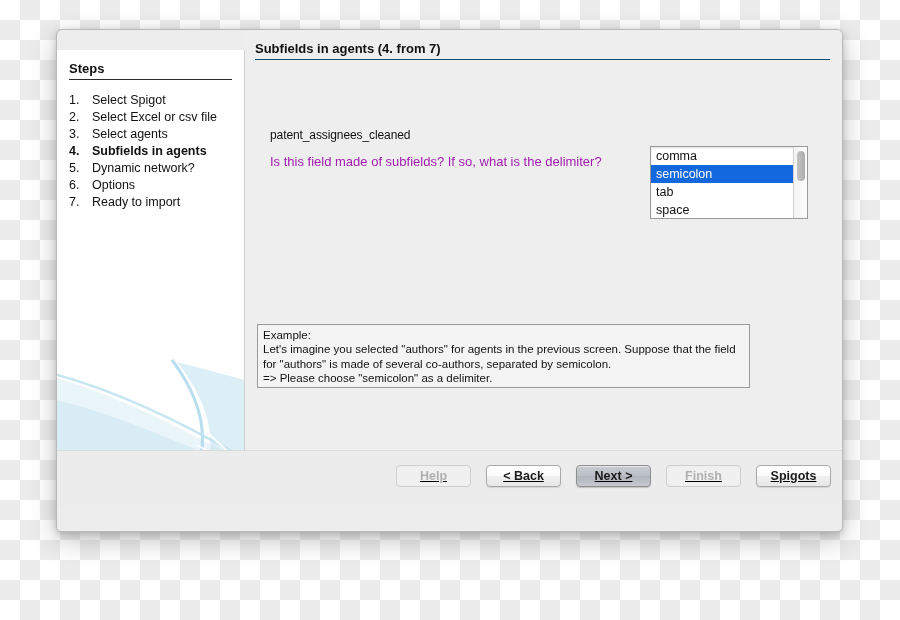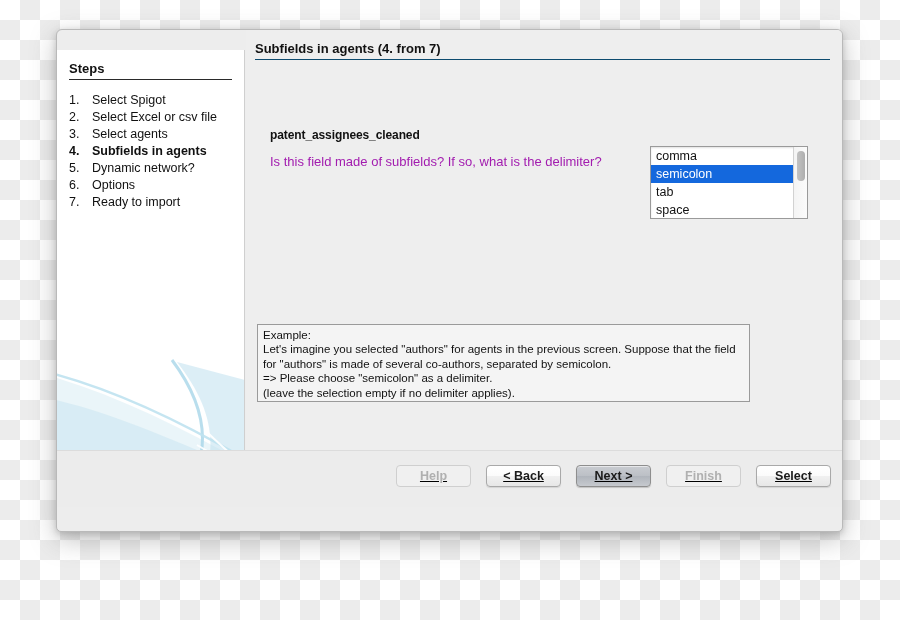--- a/index.html
+++ b/index.html
@@ -108,7 +108,7 @@
 
   #field-name {
     position: absolute; left: 24px; top: 98px;
-    font-size: 12px; font-weight: bold; color: #111;
+    font-size: 12px; font-weight: normal; color: #111;
     letter-spacing: -0.1px;
   }
   #question {

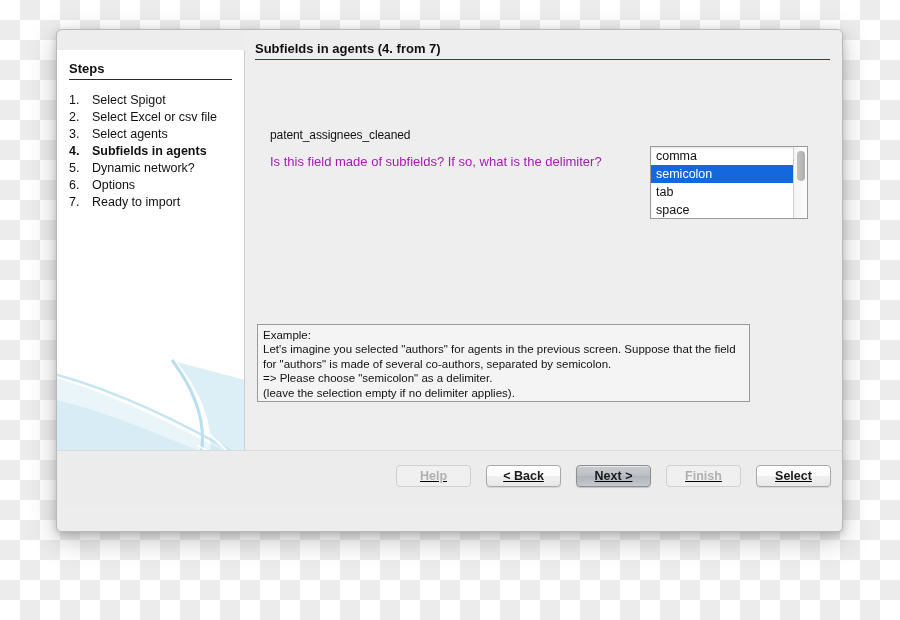--- a/index.html
+++ b/index.html
@@ -151,7 +151,7 @@
   
   #example {
     position: absolute; left: 11px; top: 294px;
-    width: 493px; height: 78px;
+    width: 493px; height: 64px;
     background: #f4f4f4;
     border: 1px solid #9a9a9a;
     padding: 3px 5px;

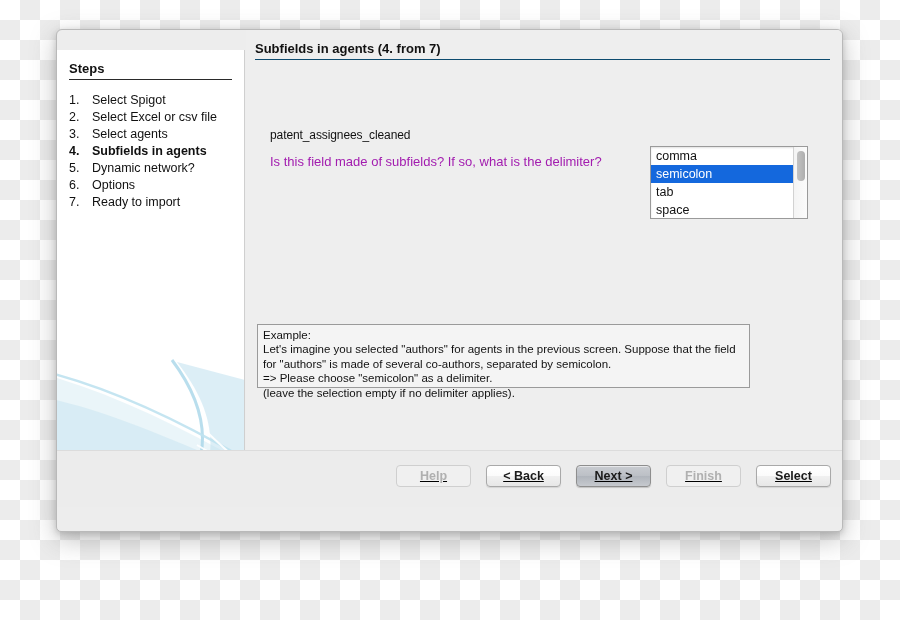--- a/index.html
+++ b/index.html
@@ -276,7 +276,6 @@
         <p>Let's imagine you selected "authors" for agents in the previous screen. Suppose that the field</p>
         <p>for "authors" is made of several co-authors, separated by semicolon.</p>
         <p>=&gt; Please choose "semicolon" as a delimiter.</p>
-        <p>(leave the selection empty if no delimiter applies).</p>
       </div>
     </div>
 

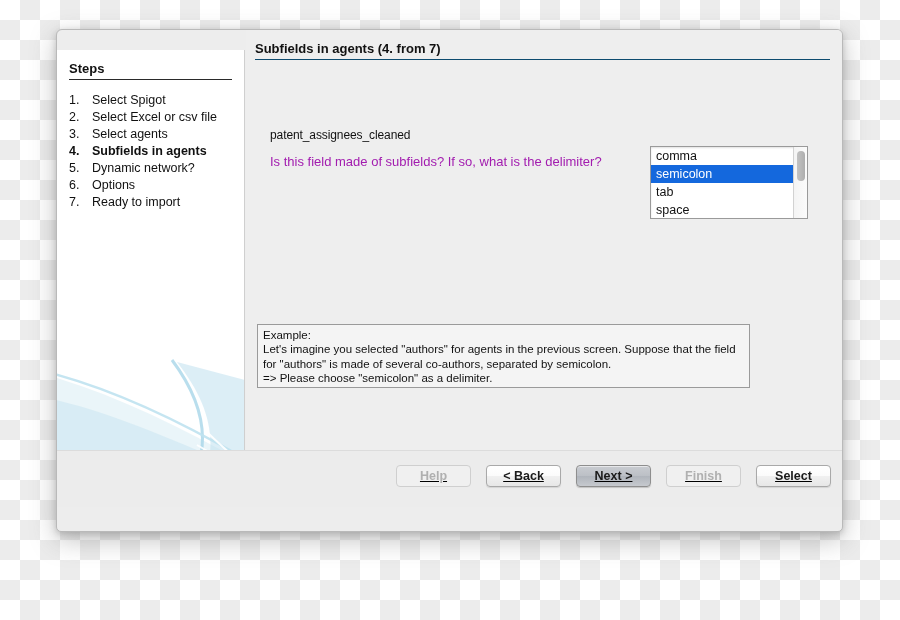--- a/index.html
+++ b/index.html
@@ -285,7 +285,7 @@
         <button class="btn">&lt; Back</button>
         <button class="btn default">Next &gt;</button>
         <button class="btn disabled">Finish</button>
-        <button class="btn">Select</button>
+        <button class="btn">Spigots</button>
       </div>
     </div>
 

